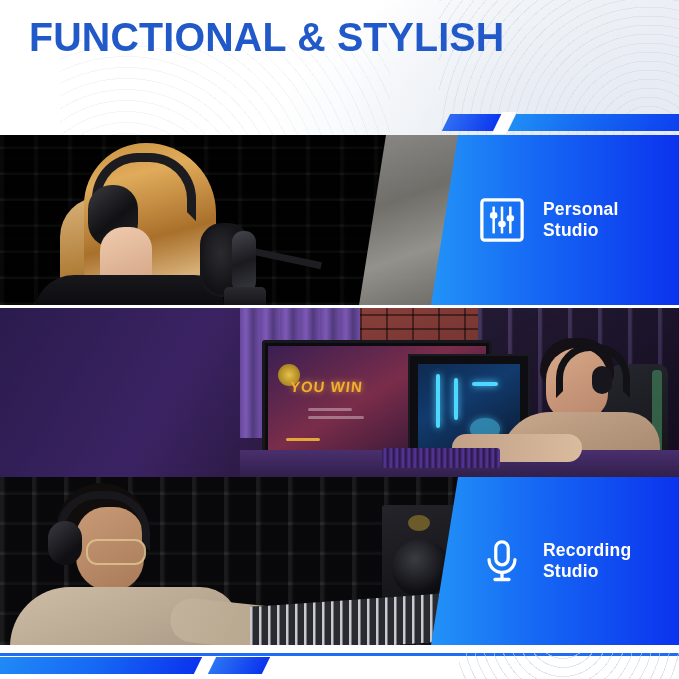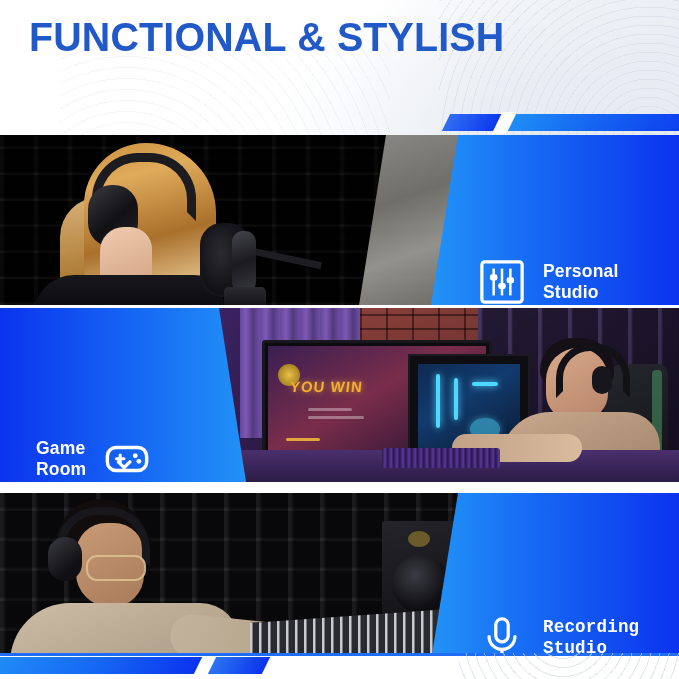--- a/index.html
+++ b/index.html
@@ -176,7 +176,7 @@
     transform:skewY(-4deg);transform-origin:left bottom;}
 
   
-  .blue-ov{position:absolute;top:0;height:100%;display:flex;align-items:flex-end;}
+  .blue-ov{position:absolute;top:0;height:100%;display:flex;align-items:center;}
   .blue-right{
     right:0;width:248px;
     background:linear-gradient(90deg,#2293f7 0%,#1668f4 42%,#0b33ee 100%);

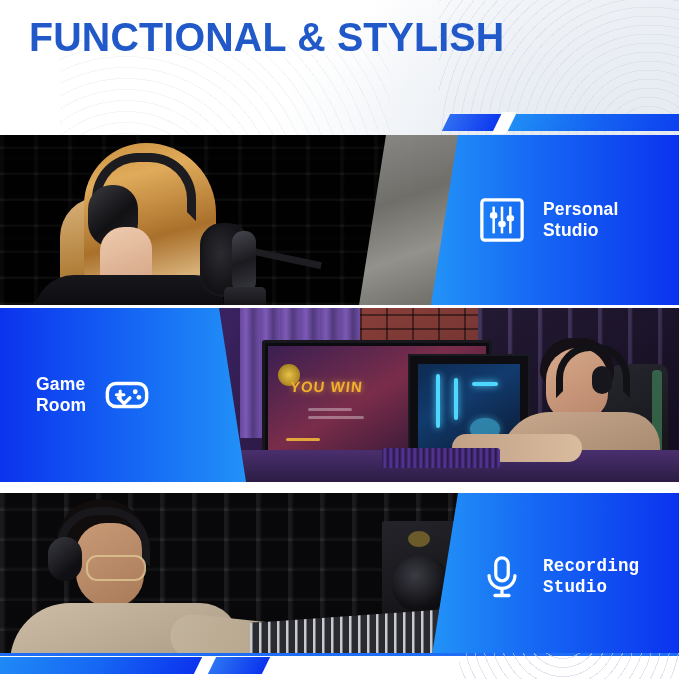--- a/index.html
+++ b/index.html
@@ -290,20 +290,6 @@
       <div class="keyboard"></div>
     </div>
 
-    <div class="blue-ov blue-left">
-      <div class="ov-inner">
-        <div class="ov-label">Game
-Room</div>
-        <svg class="ov-icon" viewBox="0 0 48 48">
-          <rect x="3.5" y="12" width="41" height="24" rx="9" fill="none" stroke="#fff" stroke-width="3.6"></rect>
-          <path d="M15 27 L21 33 L27 27" fill="none" stroke="#fff" stroke-width="3.6" stroke-linecap="round" stroke-linejoin="round"></path>
-          <rect x="11.4" y="22.2" width="11" height="3.2" rx="1.6" fill="#fff"></rect>
-          <rect x="15.3" y="18.3" width="3.2" height="11" rx="1.6" fill="#fff"></rect>
-          <circle cx="32.6" cy="20.6" r="2.5" fill="#fff"></circle>
-          <circle cx="36.4" cy="26.4" r="2.5" fill="#fff"></circle>
-        </svg>
-      </div>
-    </div>
   </div>
 
   <div class="panel p3">

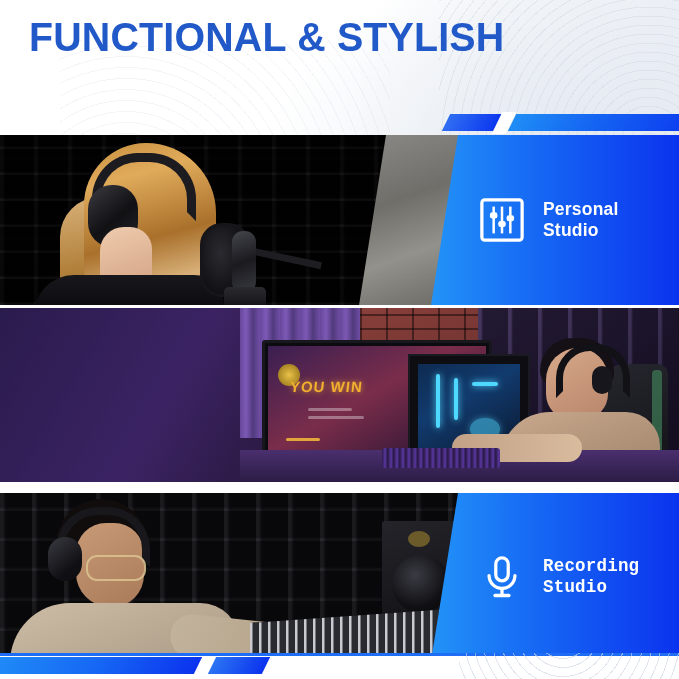--- a/index.html
+++ b/index.html
@@ -54,7 +54,7 @@
   .panel{position:absolute;left:0;width:679px;overflow:hidden;background:#0b0b0d;}
   .p1{top:135px;height:170px;}
   .p2{top:308px;height:174px;}
-  .p3{top:493px;height:168px;font-family:Liberation Mono, monospace;}
+  .p3{top:477px;height:168px;}
 
   .photo{position:absolute;inset:0;}
 

